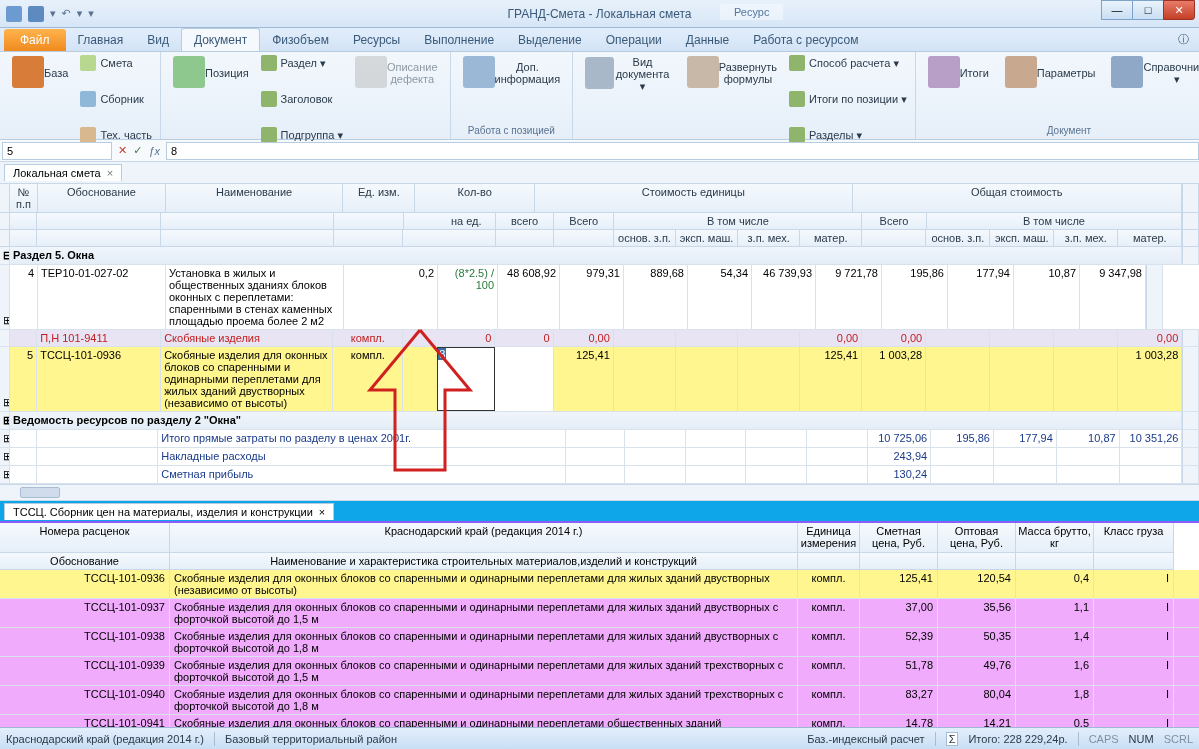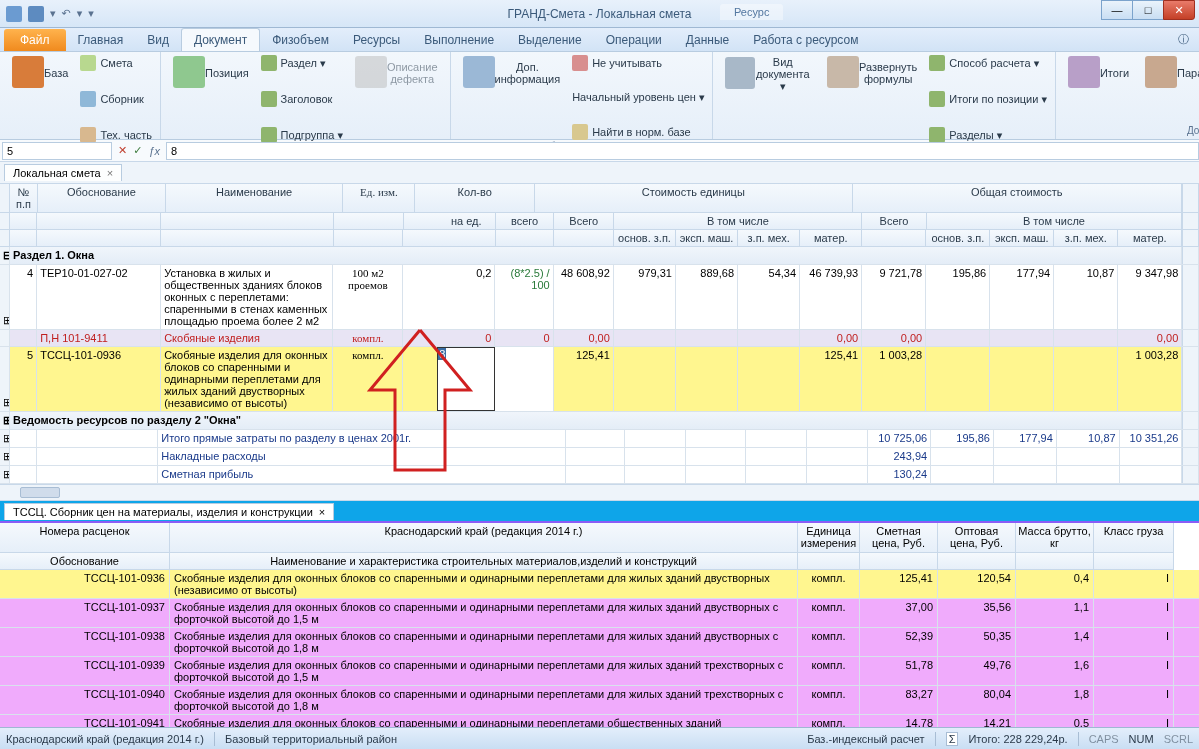--- a/index.html
+++ b/index.html
@@ -210,19 +210,6 @@
           <div class="txt" style="white-space:pre-line">Доп.
 информация</div>
         </div>
-      <div class="rcol">
-        <div class="rsmall">
-            <div class="ico" style="background:#d88f8f"></div>
-            <span>Не учитывать</span>
-          </div>
-        <div class="rsmall">
-            <span>Начальный уровень цен ▾</span>
-          </div>
-        <div class="rsmall">
-            <div class="ico" style="background:#d8c88f"></div>
-            <span>Найти в норм. базе</span>
-          </div>
-      </div>
     </div>
     <div class="label">Работа с позицией</div>
   </div>

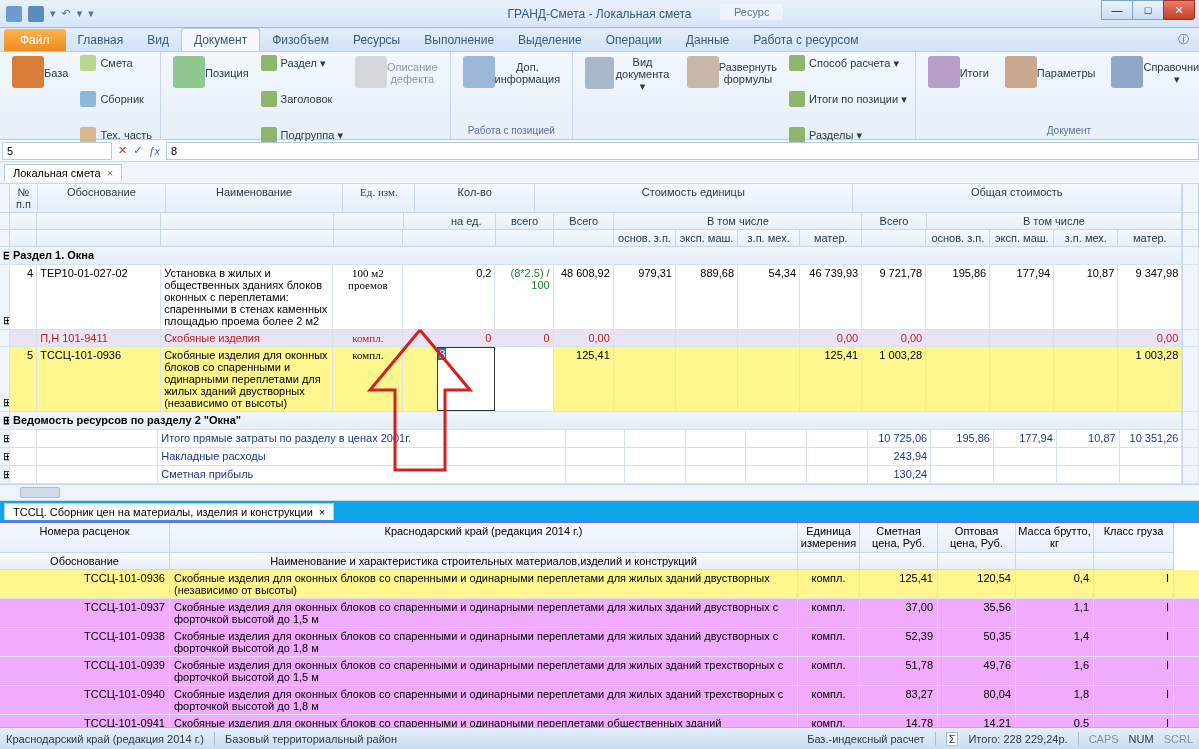--- a/index.html
+++ b/index.html
@@ -69,7 +69,7 @@
 .c-num { width: 28px; }
 .c-obo { width: 128px; }
 .c-naim { width: 178px; }
-.c-ed { width: 72px; font-family: Liberation Serif, serif; }
+.c-ed { width: 72px; }
 .c-kolu { width: 60px; margin-left: 34px; }
 .c-kolv { width: 60px; }
 .c-vsego1 { width: 62px; }

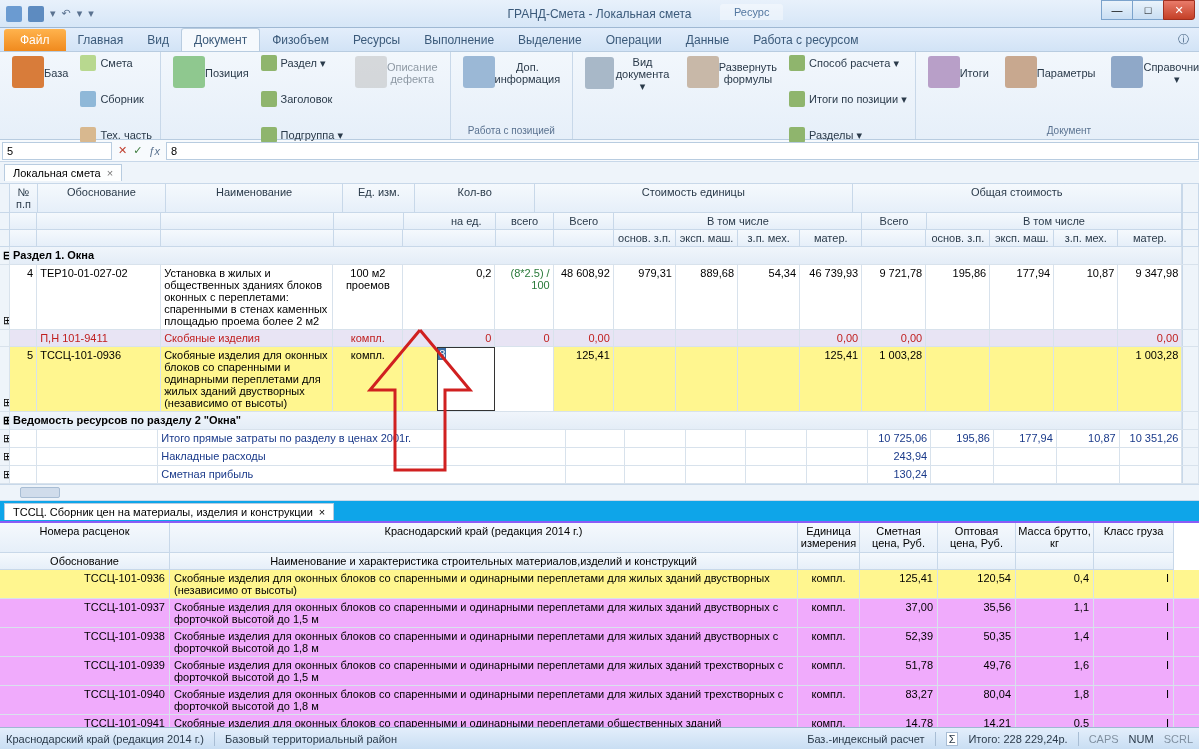--- a/index.html
+++ b/index.html
@@ -329,7 +329,7 @@
 
   <div class="grow section">
     <div class="gc c-exp">⊟</div>
-    <div class="gc" style="flex:1">Раздел 1. Окна</div>
+    <div class="gc" style="flex:1">Раздел 5. Окна</div>
     <div class="gc c-scroll"></div>
   </div>
 

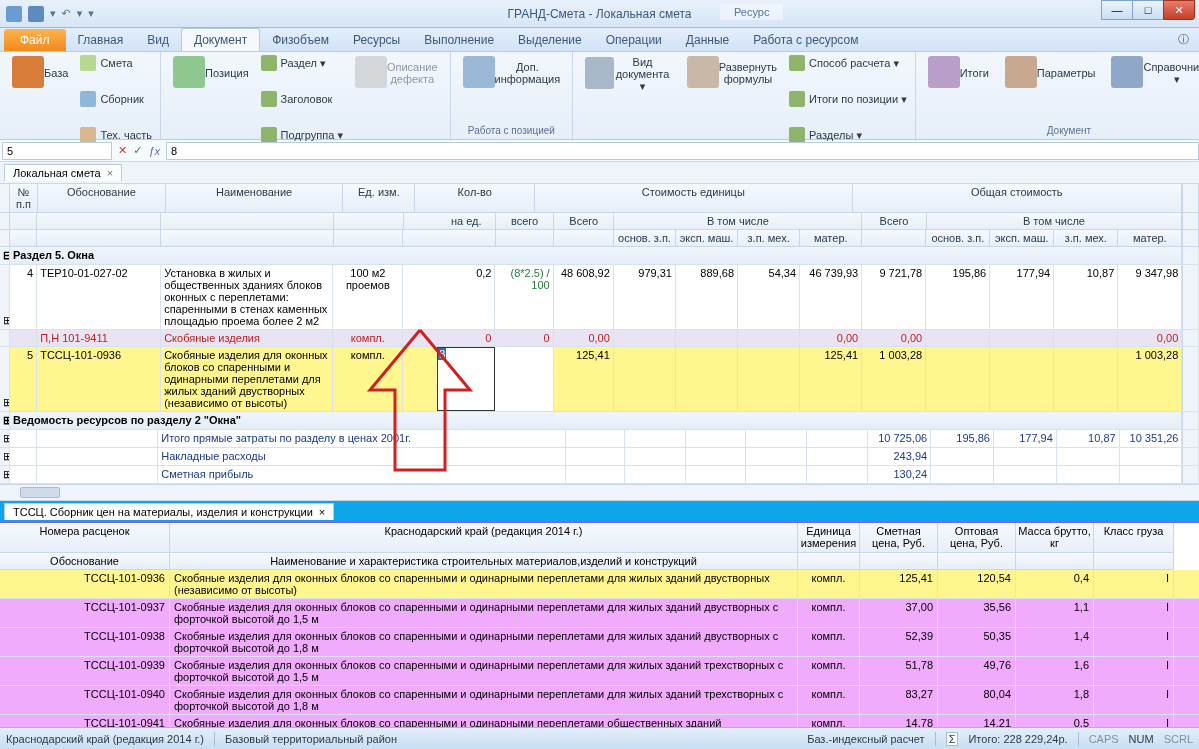--- a/index.html
+++ b/index.html
@@ -340,7 +340,6 @@
     <div class="gc c-num r">4</div>
     <div class="gc c-obo">ТЕР10-01-027-02</div>
     <div class="gc c-naim">Установка в жилых и общественных зданиях блоков оконных с переплетами: спаренными в стенах каменных площадью проема более 2 м2</div>
-    <div class="gc c-ed c">100 м2 проемов</div>
     <div class="gc c-kolu r">0,2</div>
     <div class="gc c-kolv r green">(8*2.5) / 100</div>
     <div class="gc c-vsego1 r">48 608,92</div>

